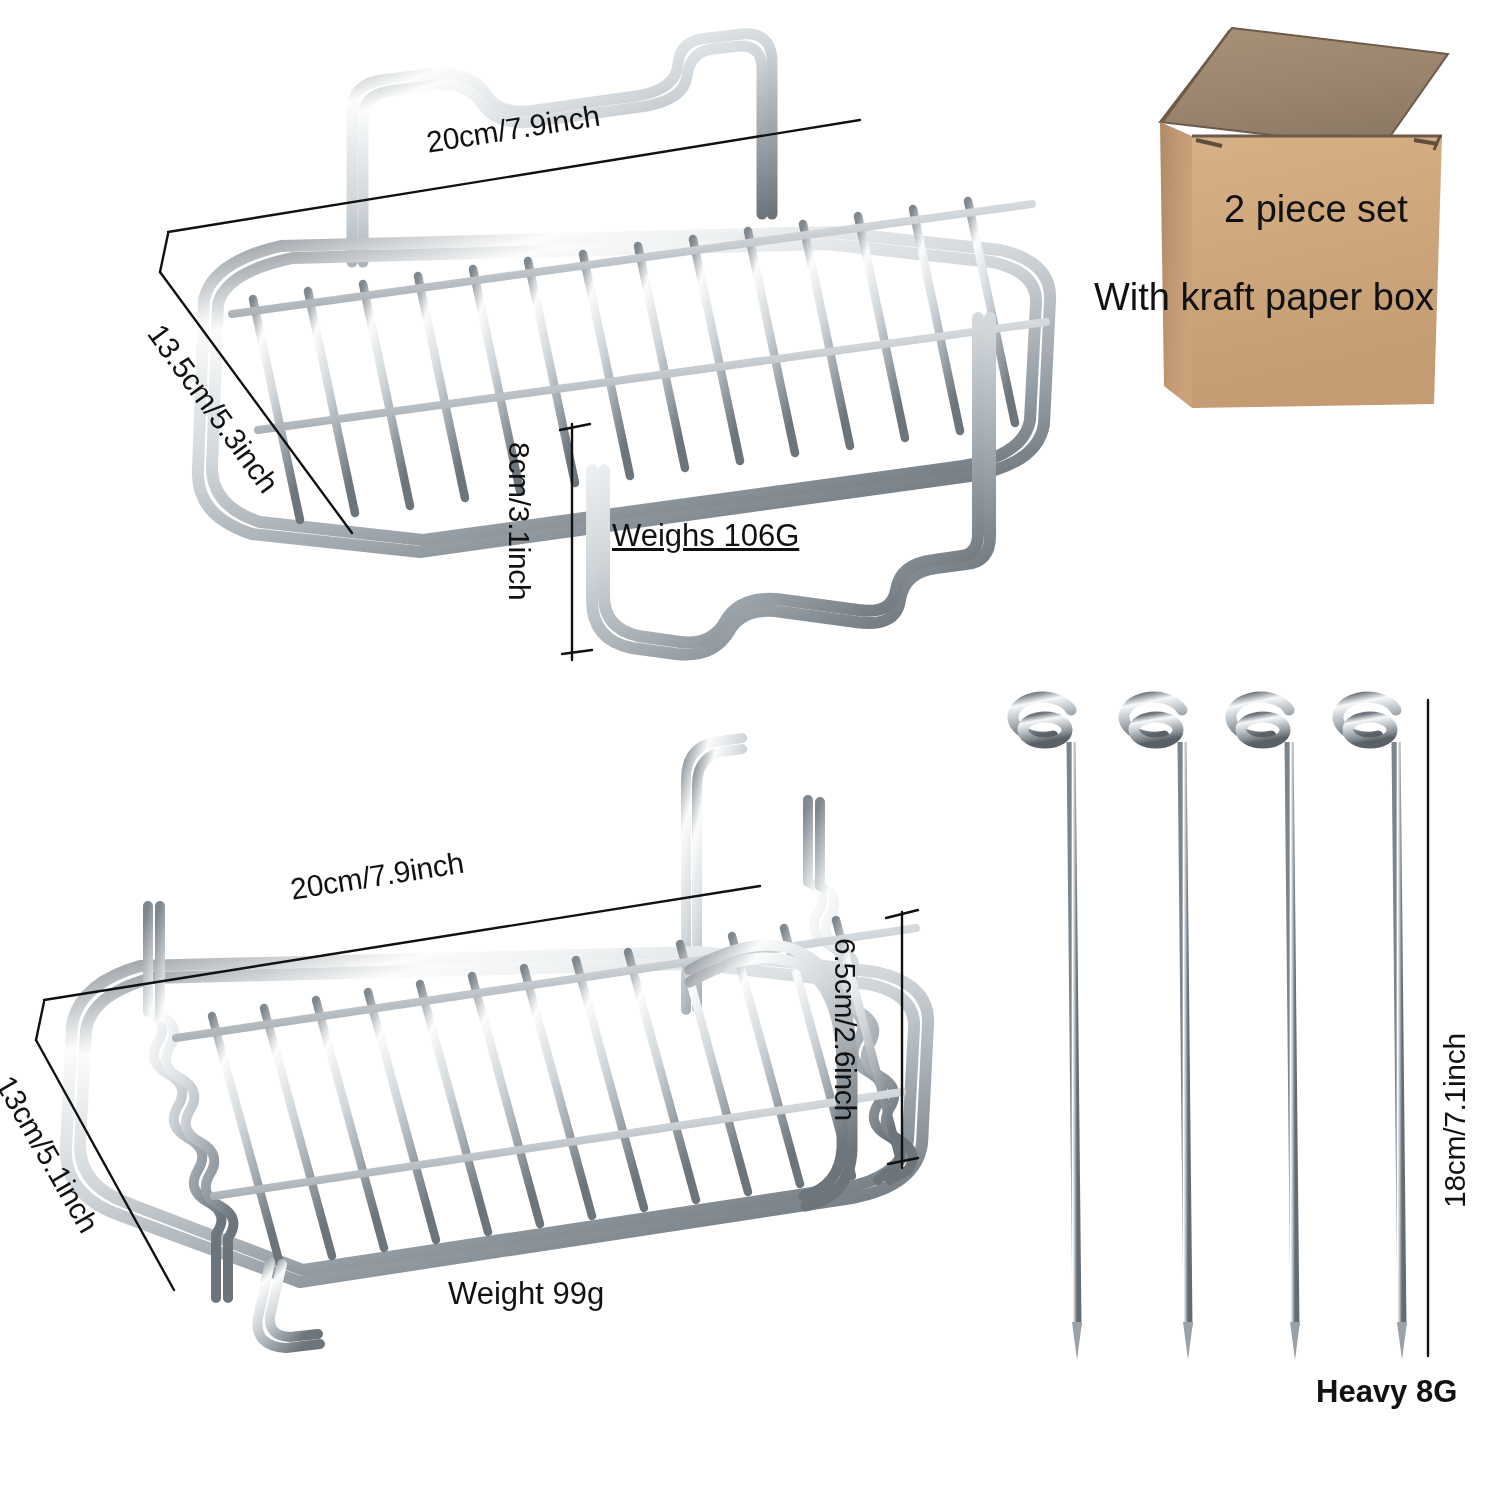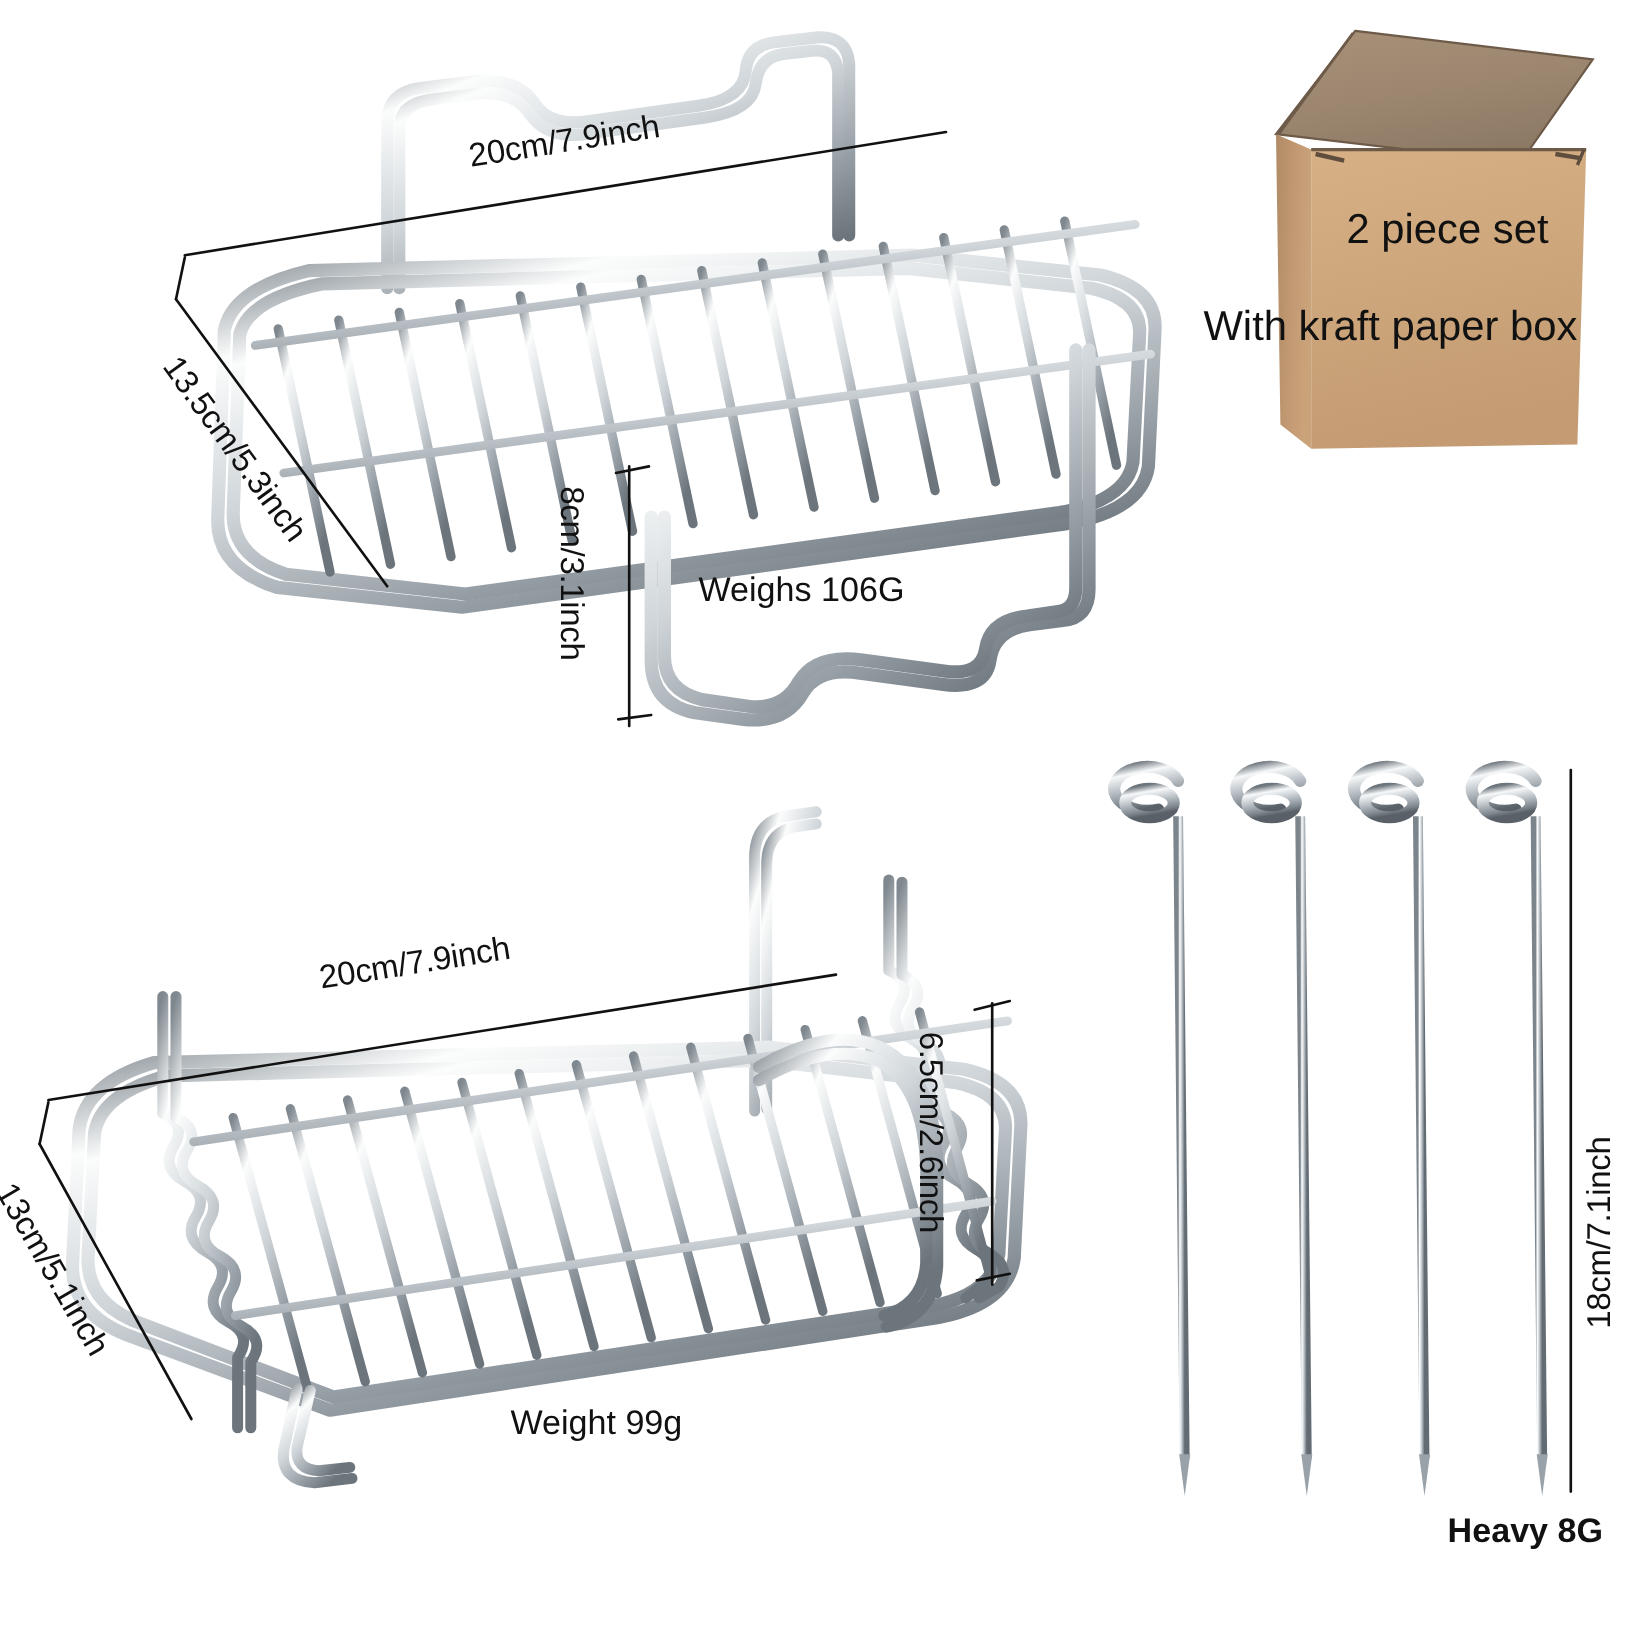--- a/index.html
+++ b/index.html
@@ -290,7 +290,7 @@
 
 <div class="lbl anno" style="left:536px;top:442px;transform:rotate(90deg);transform-origin:left top;">8cm/3.1inch</div>
 
-<div class="lbl weight" style="left:635px;top:518px;">Weighs 106G</div>
+<div class="lbl weight" style="left:612px;top:518px;text-decoration:underline;">Weighs 106G</div>
 
 <div class="lbl anno" style="left:288px;top:873px;transform:rotate(-9deg);transform-origin:left top;">20cm/7.9inch</div>
 

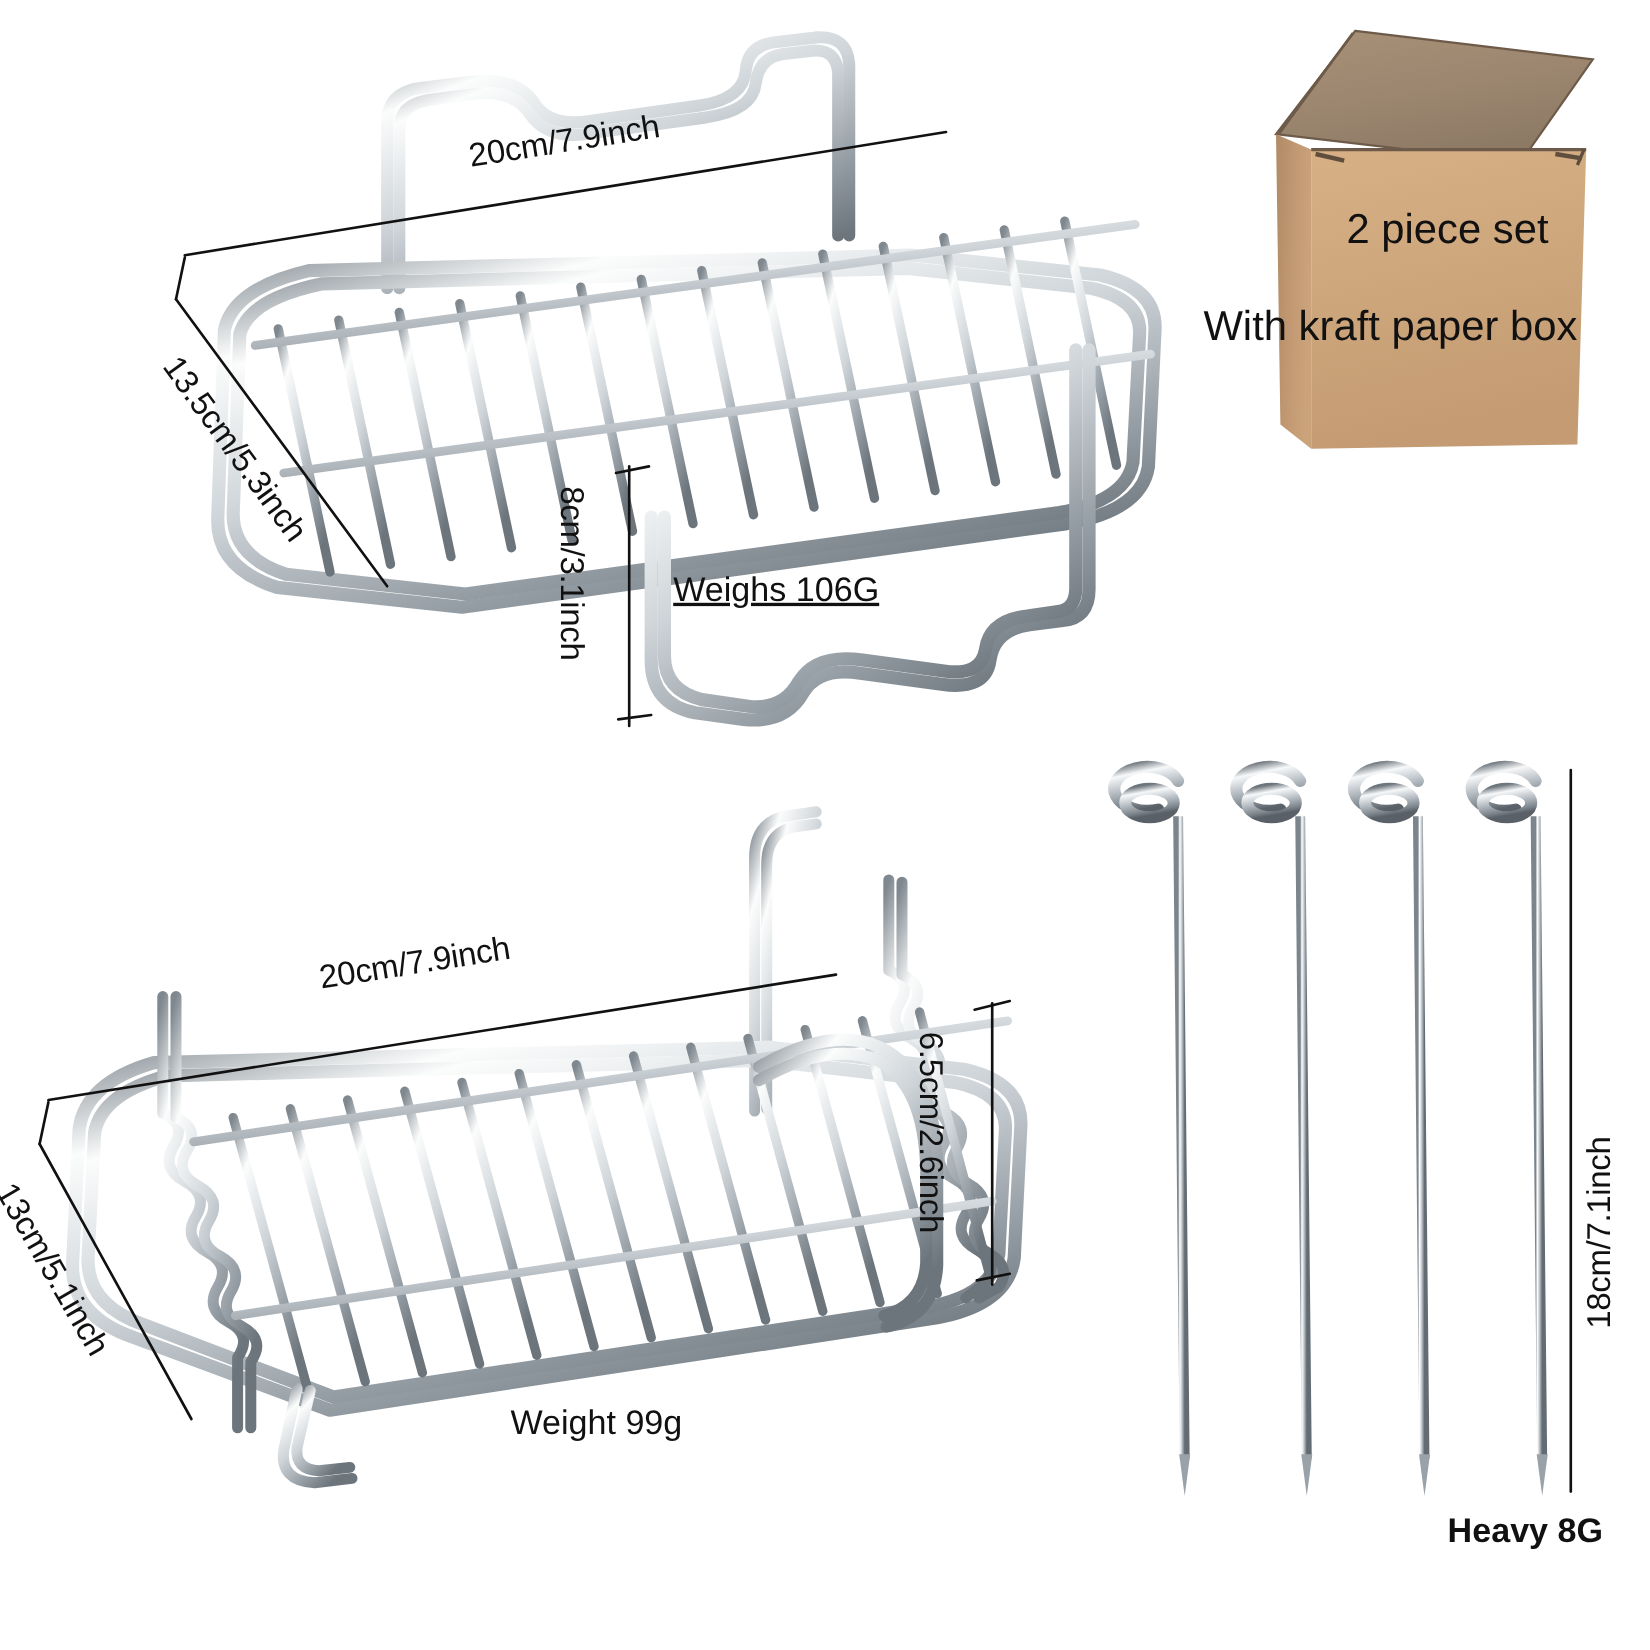--- a/index.html
+++ b/index.html
@@ -298,7 +298,7 @@
 
 <div class="lbl anno" style="left:862px;top:938px;transform:rotate(90deg);transform-origin:left top;">6.5cm/2.6inch</div>
 
-<div class="lbl weight" style="left:464px;top:1276px;">Weight 99g</div>
+<div class="lbl weight" style="left:448px;top:1276px;">Weight 99g</div>
 
 <div class="lbl anno" style="left:1438px;top:1208px;transform:rotate(-90deg);transform-origin:left top;">18cm/7.1inch</div>
 

